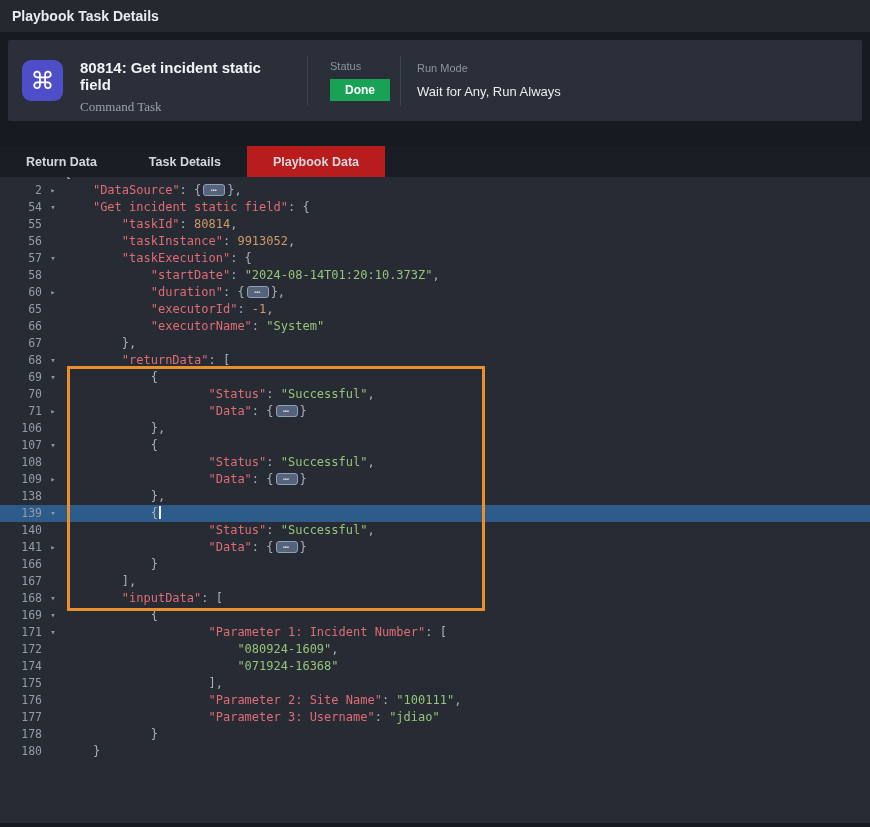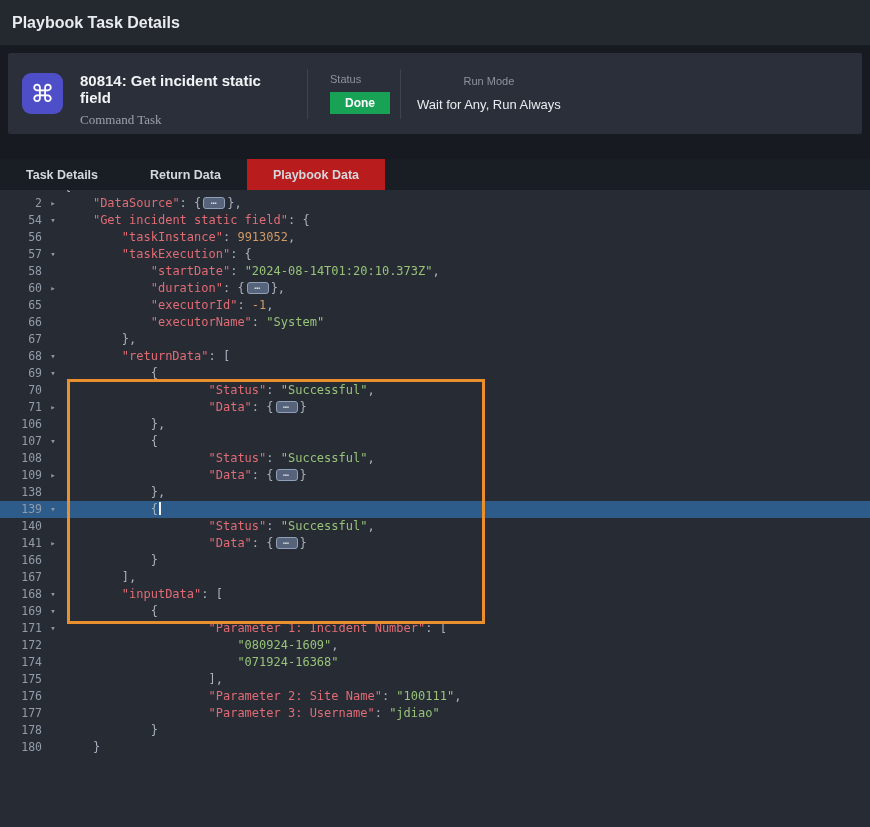--- a/index.html
+++ b/index.html
@@ -6,8 +6,8 @@
   html,body { width:870px; height:827px; overflow:hidden; }
   body { background:#171b21; font-family:"Liberation Sans", sans-serif; position:relative; }
 
-  .titlebar { height:45px; background:#24282f; color:#e9ecef; display:flex; align-items:center;
-              padding:0 12px; font-size:16px; font-weight:bold; }
+  .titlebar { height:32px; background:#24282f; color:#e9ecef; display:flex; align-items:center;
+              padding:0 12px; font-size:14px; font-weight:bold; }
 
   .header-card { margin:8px 8px 0; height:81px; background:#2a2f39; border-radius:2px;
                  display:flex; align-items:center; padding:0 14px; }

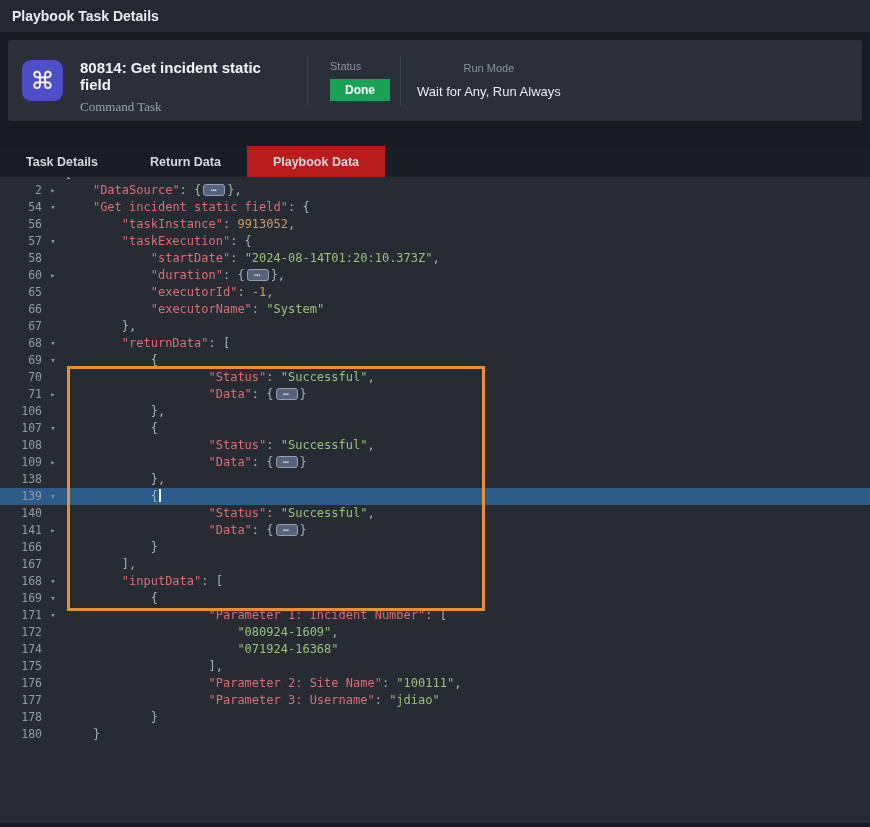--- a/index.html
+++ b/index.html
@@ -22,7 +22,7 @@
   .col-label { color:#8d949e; font-size:11px; }
   .status-badge { display:inline-block; margin-top:7px; background:#17a256; color:#ffffff;
                   font-size:12px; font-weight:bold; padding:4px 15px; border-radius:0; }
-  .col-runmode { margin-left:16px;text-align:center; }
+  .col-runmode { margin-left:16px; }
   .runmode-value { color:#e9ecf0; font-size:13px; margin-top:10px; }
 
   .tabbar { margin-top:25px; height:31px; background:#191d24; display:flex; }

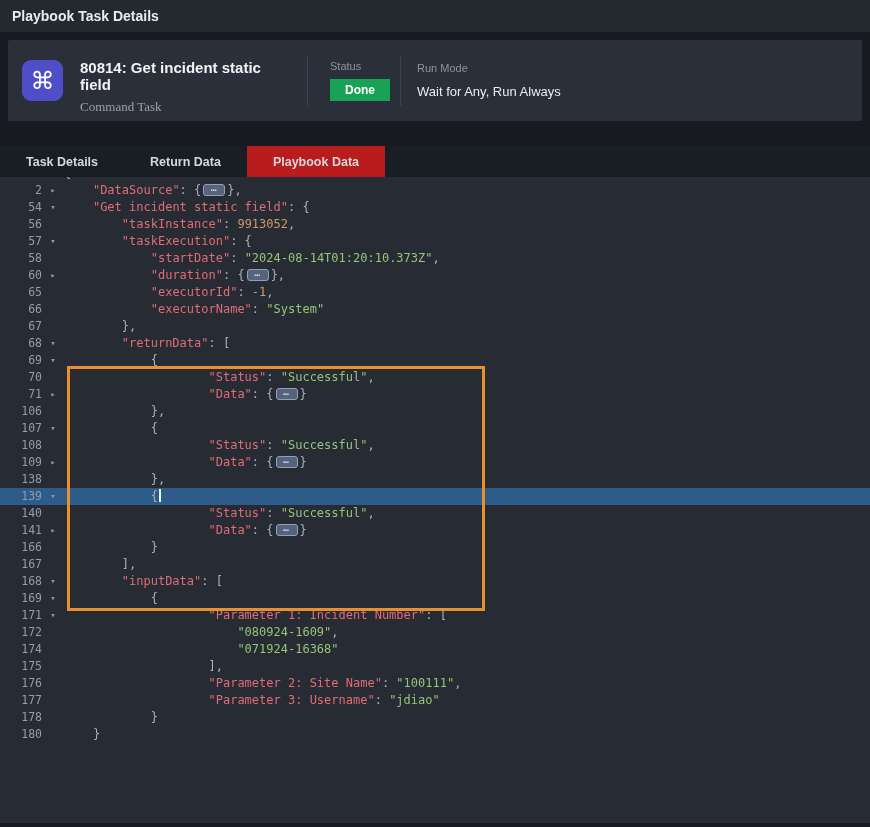--- a/index.html
+++ b/index.html
@@ -79,8 +79,8 @@
 </div>
 
 <div class="tabbar">
+  <div class="tab">Return Data</div>
   <div class="tab">Task Details</div>
-  <div class="tab">Return Data</div>
   <div class="tab active">Playbook Data</div>
 </div>
 

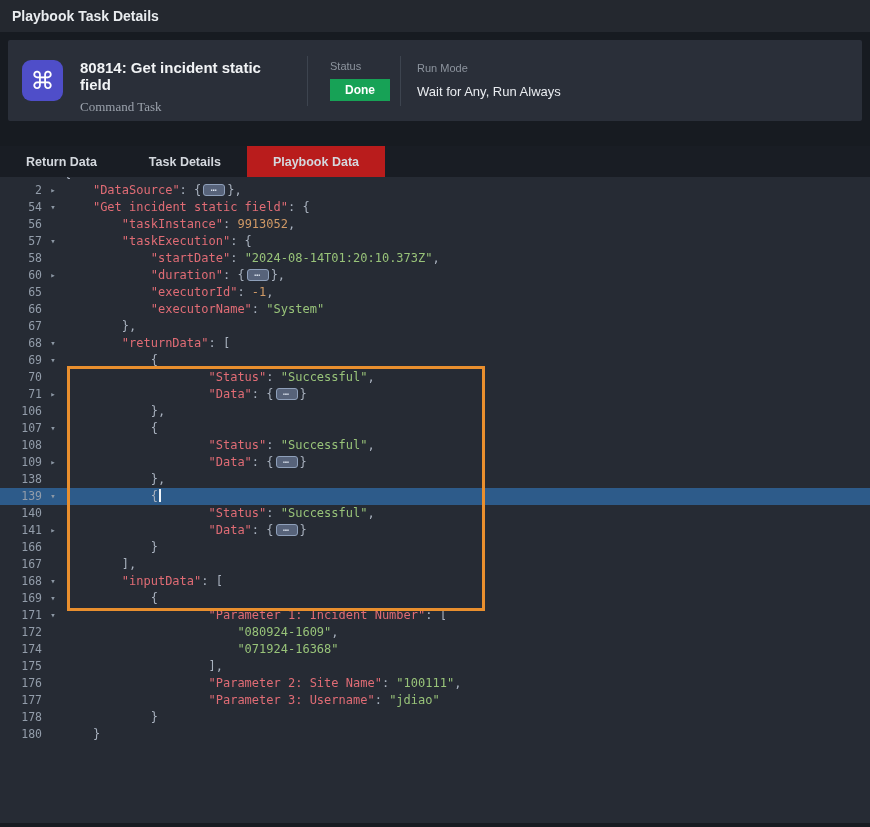--- a/index.html
+++ b/index.html
@@ -102,6 +102,11 @@
         <span class="ltext"><span class="t-punc">    </span><span class="t-key">"Get incident static field"</span><span class="t-punc">: {</span></span>
       </div>
       <div class="crow">
+        <span class="lnum">55</span>
+        <span class="fold"></span>
+        <span class="ltext"><span class="t-punc">        </span><span class="t-key">"taskId"</span><span class="t-punc">: </span><span class="t-num">80814</span><span class="t-punc">,</span></span>
+      </div>
+      <div class="crow">
         <span class="lnum">56</span>
         <span class="fold"></span>
         <span class="ltext"><span class="t-punc">        </span><span class="t-key">"taskInstance"</span><span class="t-punc">: </span><span class="t-num">9913052</span><span class="t-punc">,</span></span>

